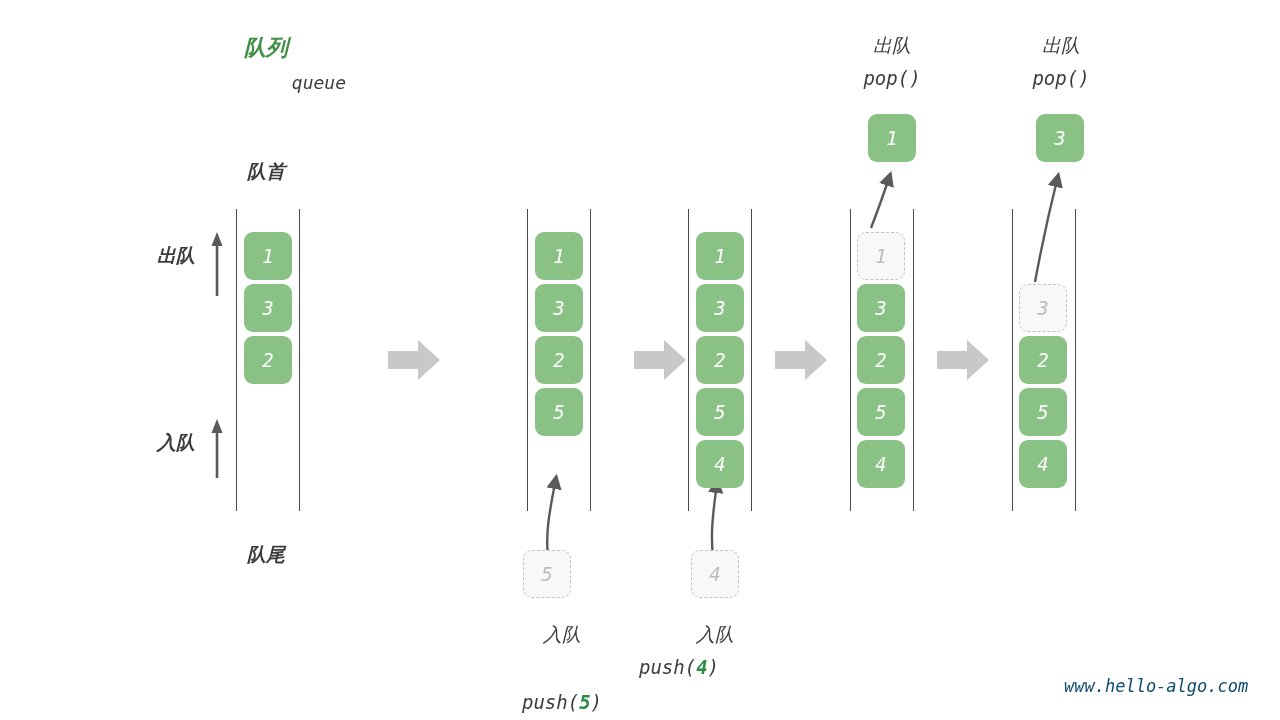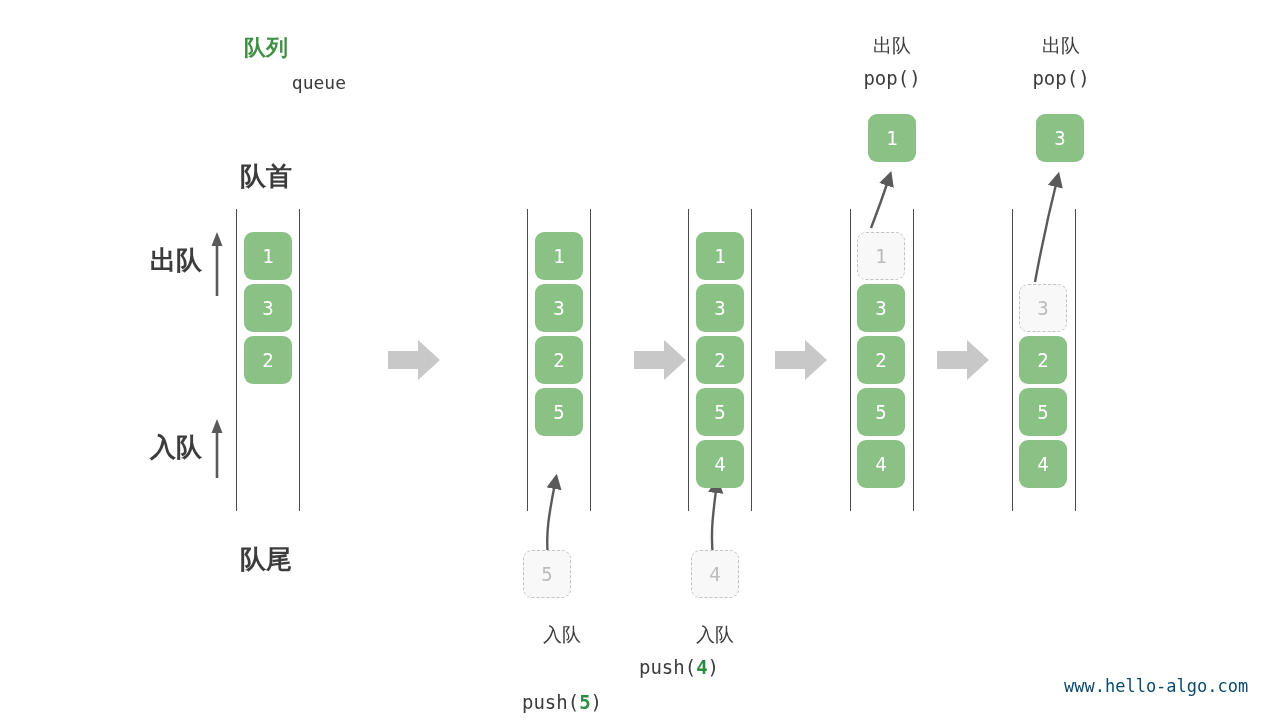--- a/index.html
+++ b/index.html
@@ -14,6 +14,7 @@
     background: #ffffff;
     overflow: hidden;
     font-family: "Liberation Sans", "DejaVu Sans", sans-serif;
+    font-style: italic;
   }
   .abs { position: absolute; }
 

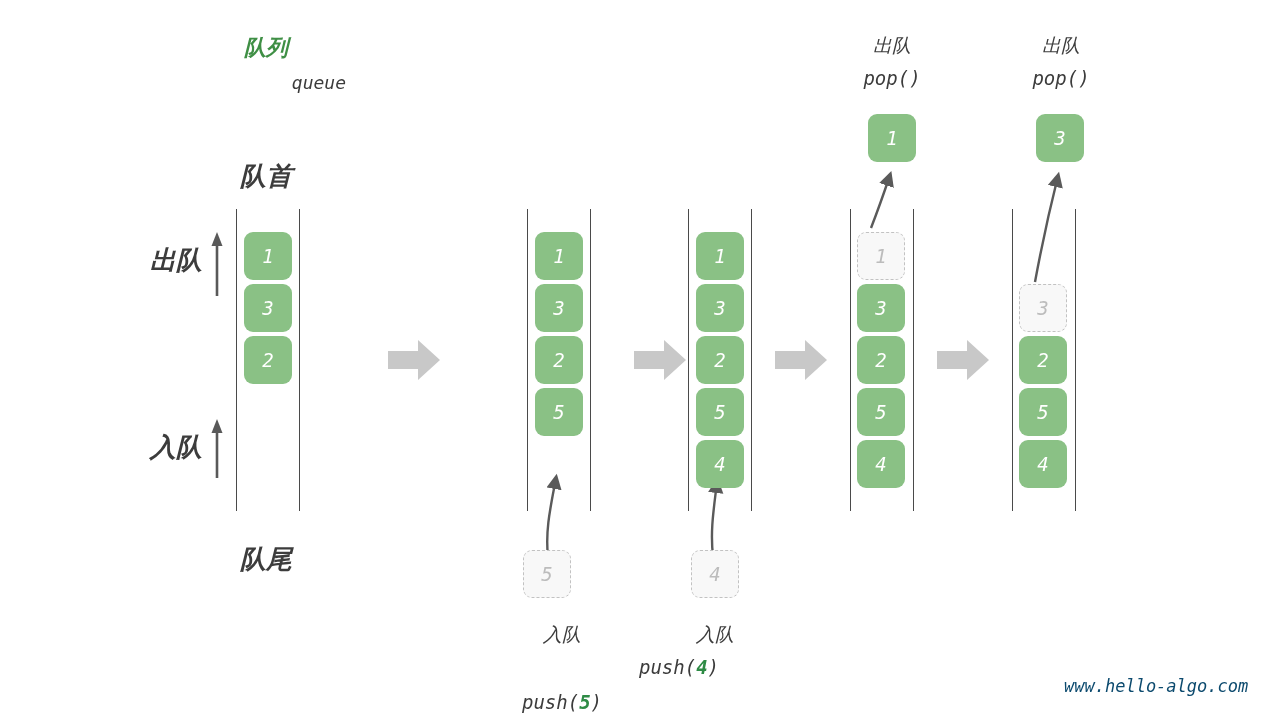--- a/index.html
+++ b/index.html
@@ -34,7 +34,7 @@
     white-space: nowrap;
   }
   .side-label {
-    font-size: 26px;
+    font-size: 19px;
     font-weight: bold;
     color: #3c3c3c;
     text-align: center;

